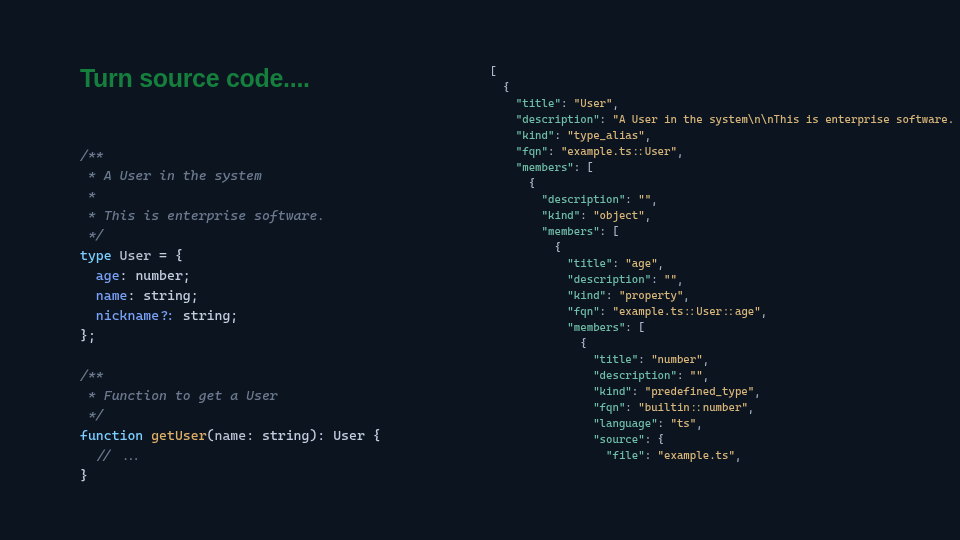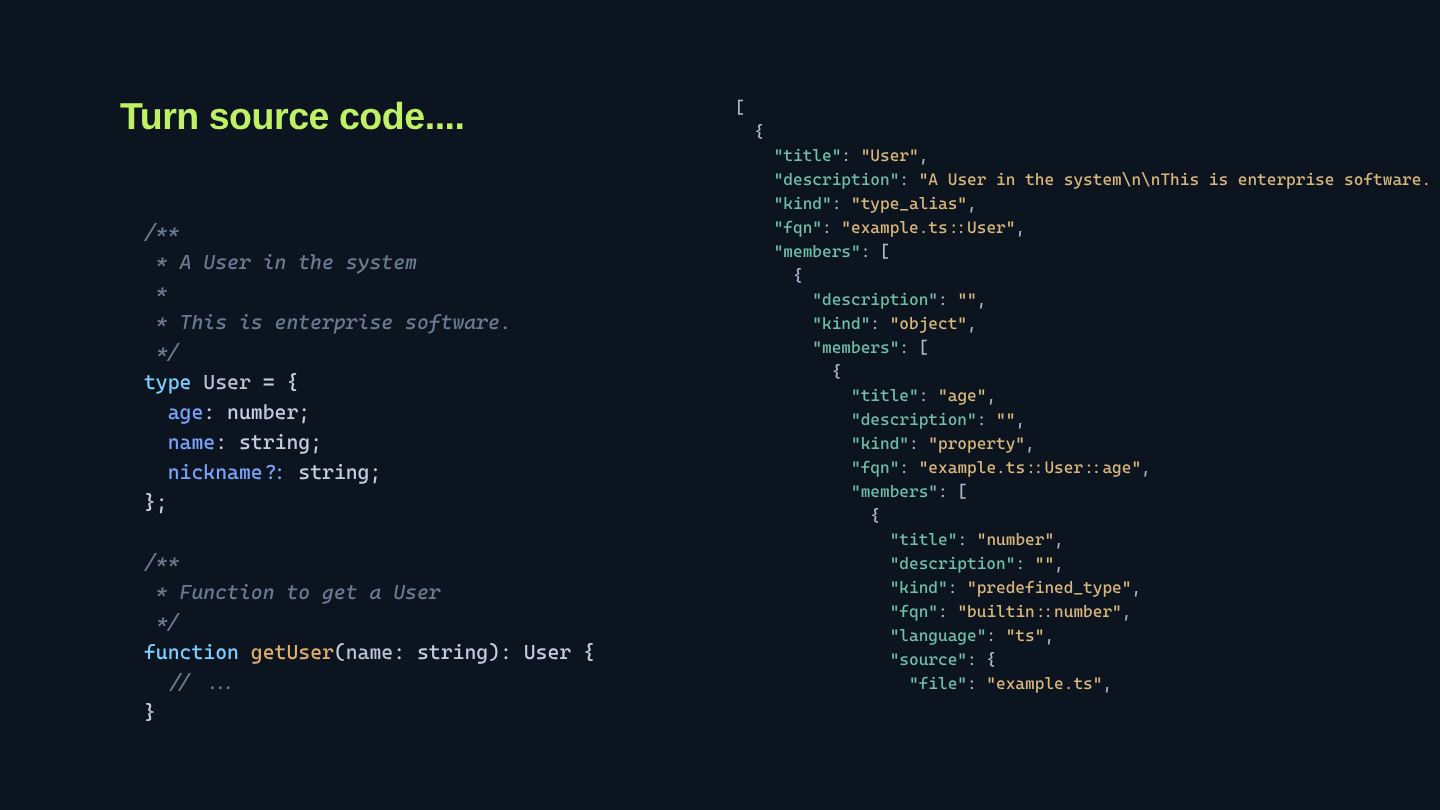--- a/index.html
+++ b/index.html
@@ -26,7 +26,7 @@
     .heading {
       font-size: 25px;
       font-weight: 700;
-      color: #bef264;
+      color: #15803d;
       margin-bottom: 52px;
       letter-spacing: -0.3px;
     }

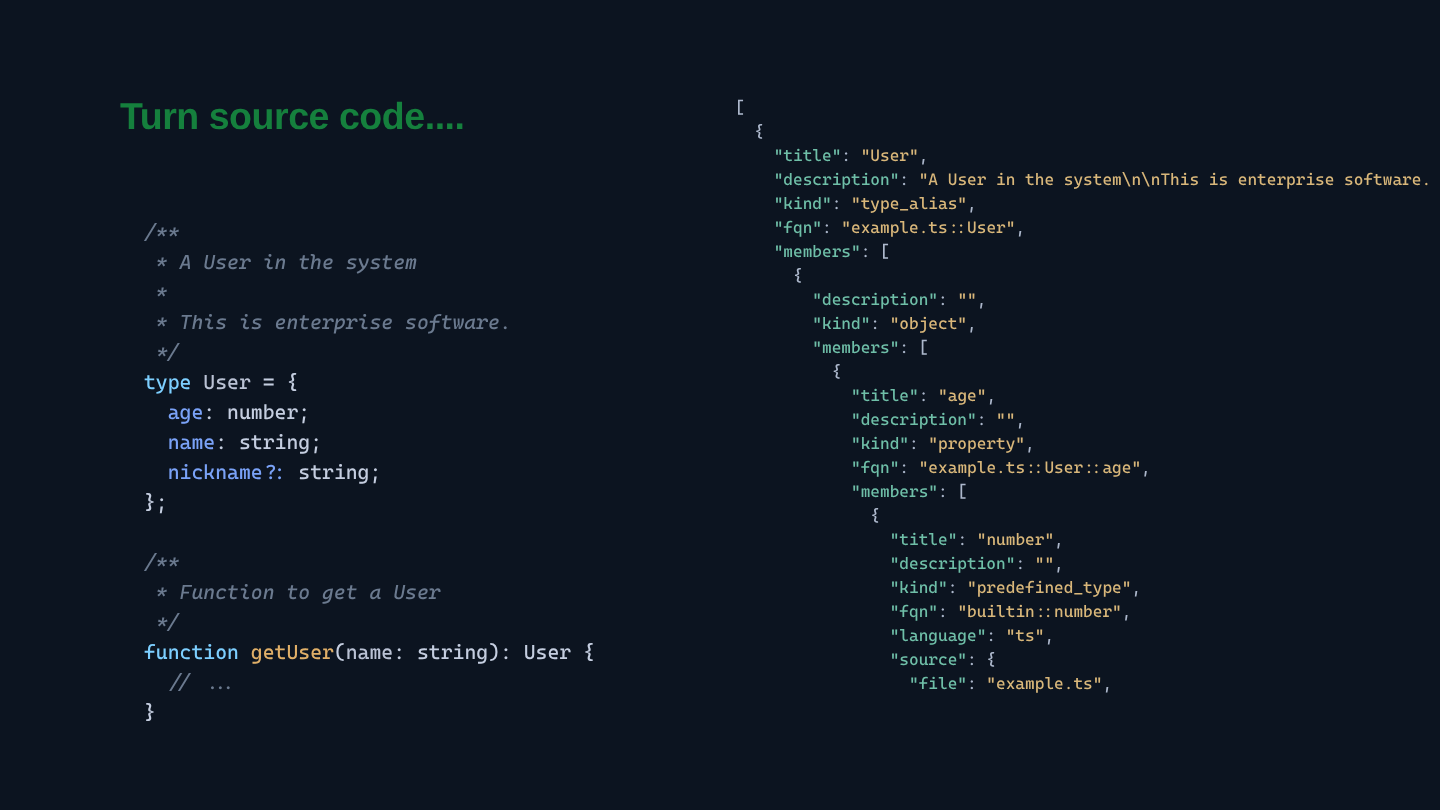--- a/index.html
+++ b/index.html
@@ -35,7 +35,6 @@
       font-size: 13.5px;
       line-height: 20px;
       white-space: pre;
-      margin-left: 16px;
     }
     .json-block {
       font-family: "SF Mono", Monaco, "Cascadia Code", Menlo, Consolas, monospace;

